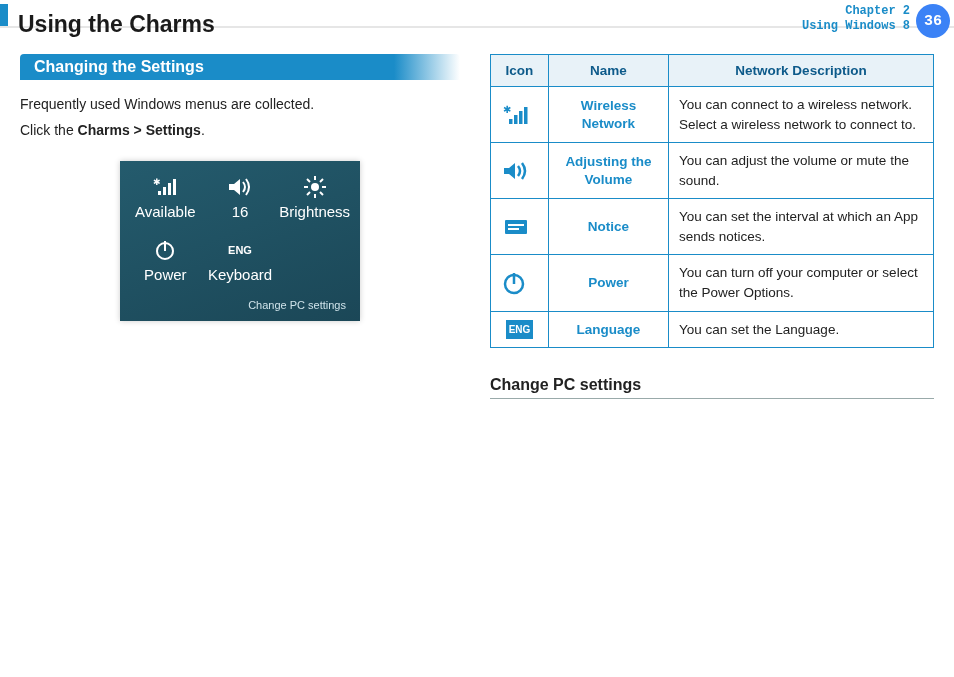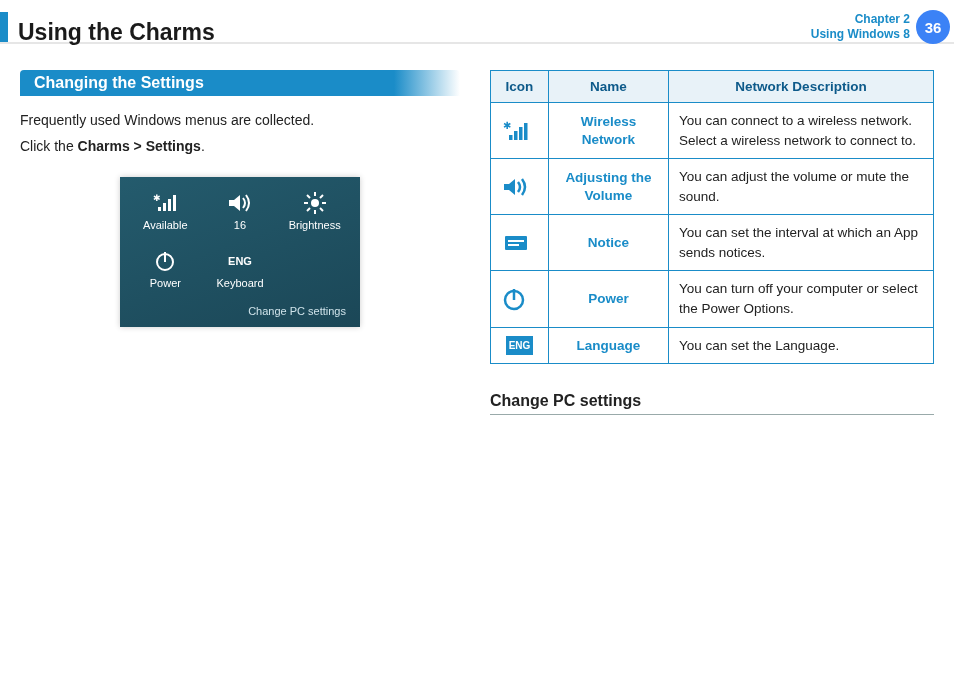--- a/index.html
+++ b/index.html
@@ -14,11 +14,11 @@
   }
   
   .hdr {
-    height: 44px;
+    height: 28px;
     display: flex;
     align-items: center;
     border-bottom: 2px solid #e6e6e6;
-    padding: 12px 0 0 0;
+    padding: 4px 0 0 0;
     margin-bottom: 6px;
   }
   .hdr-left {

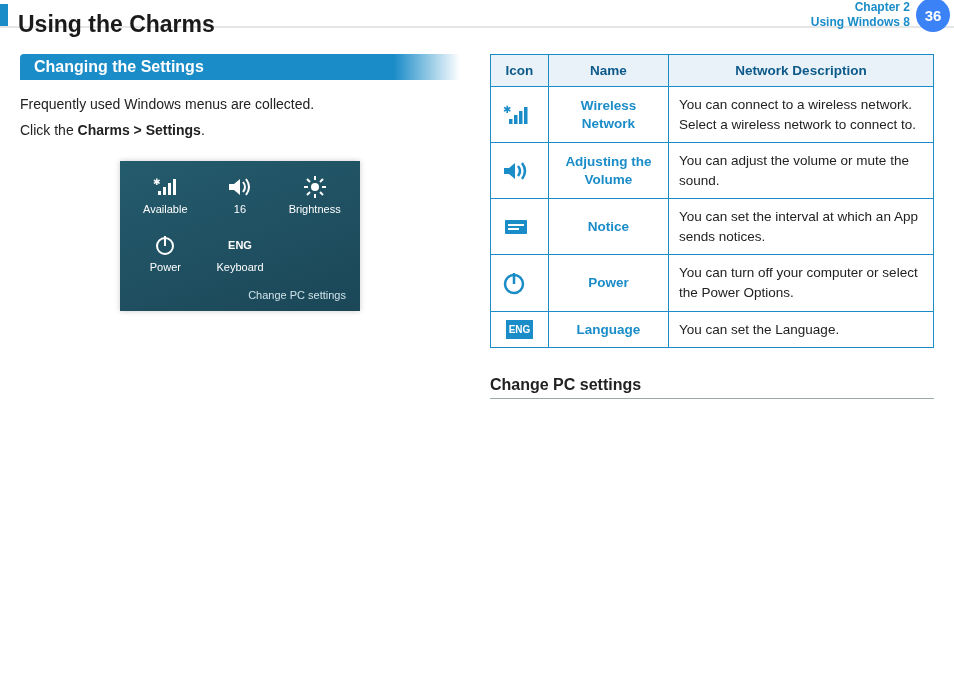--- a/index.html
+++ b/index.html
@@ -40,8 +40,8 @@
   .hdr-right {
     margin-left: auto;
     display: flex;
-    align-items: center;
     height: 100%;
+    font-family: Liberation Mono, monospace;
   }
   .hdr-chapter {
     text-align: right;

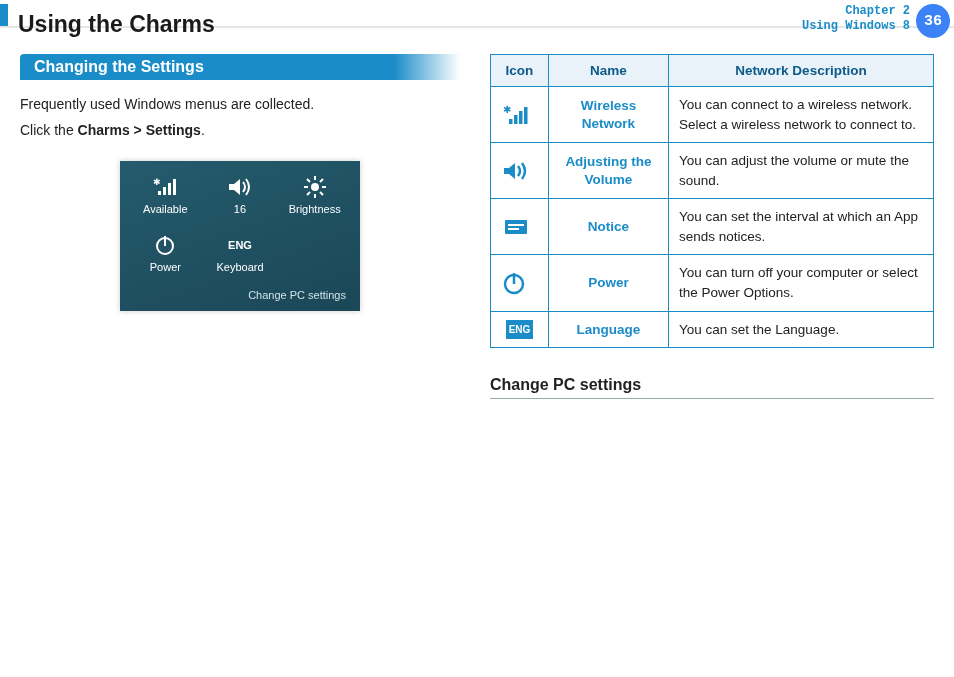--- a/index.html
+++ b/index.html
@@ -108,7 +108,7 @@
     gap: 4px;
   }
   .tile .ticon { height: 24px; display:flex; align-items:center; justify-content:center;}
-  .tile .tlabel { font-size: 11px; }
+  .tile .tlabel { font-size: 15px; }
   .change-pc {
     color: #cfe3ea;
     font-size: 11px;

